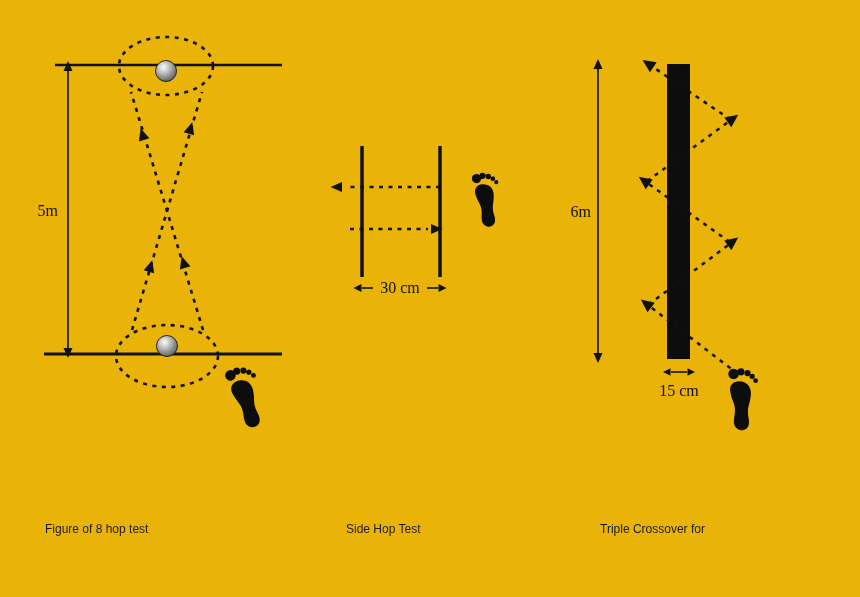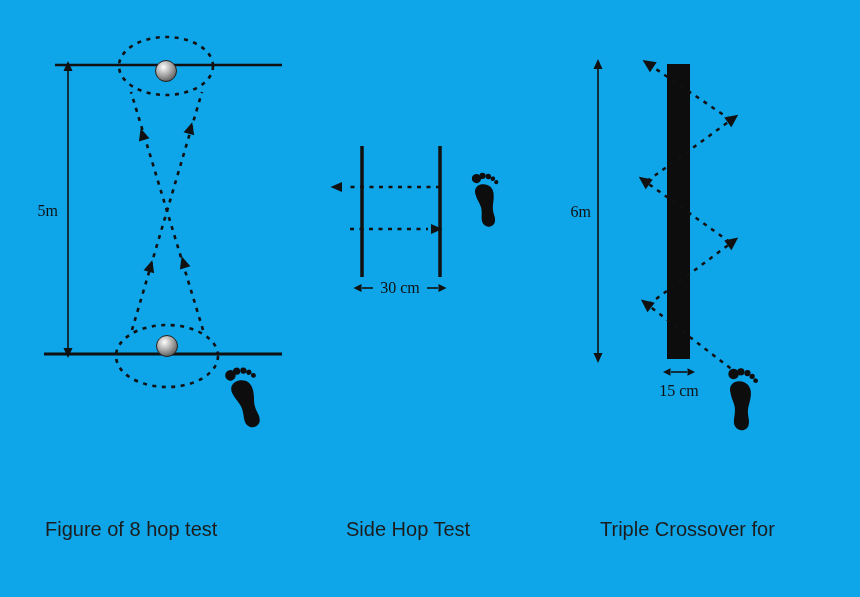--- a/index.html
+++ b/index.html
@@ -7,7 +7,7 @@
     position: relative;
     width: 860px;
     height: 597px;
-    background: #0ea5e9;
+    background: #eab308;
     overflow: hidden;
     font-family: "Liberation Sans", sans-serif;
   }

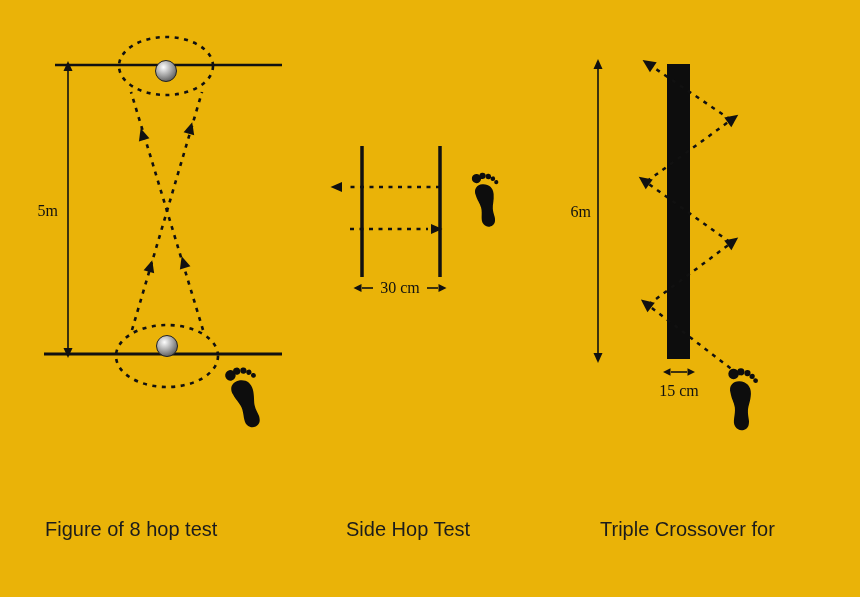--- a/index.html
+++ b/index.html
@@ -21,7 +21,7 @@
   .dash { stroke: #111111; fill: none; stroke-dasharray: 4 5.5; }
   .caption {
     position: absolute;
-    font-size: 20px;
+    font-size: 12px;
     line-height: 31px;
     color: #1c1c1c;
     white-space: nowrap;

